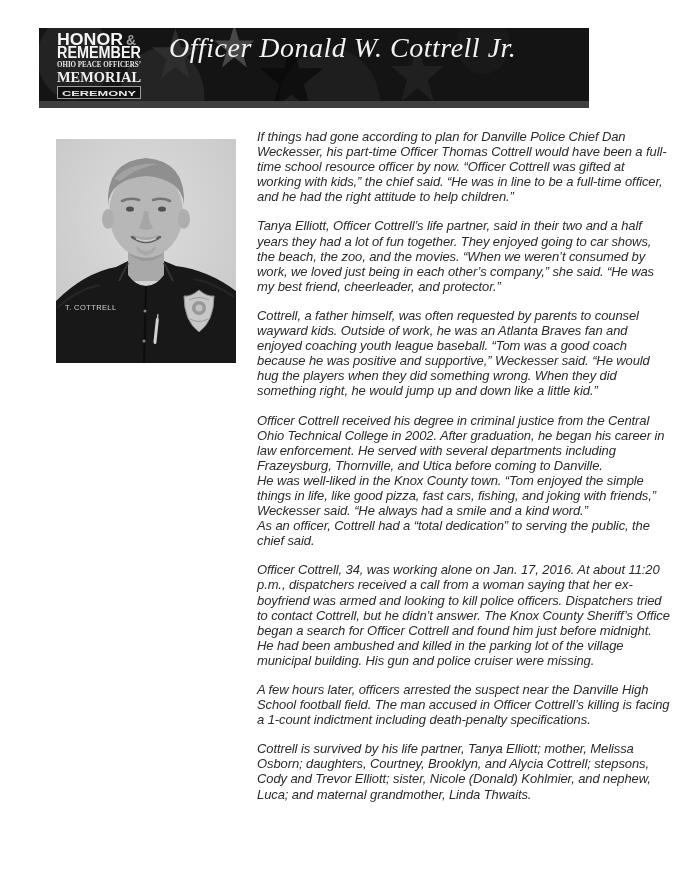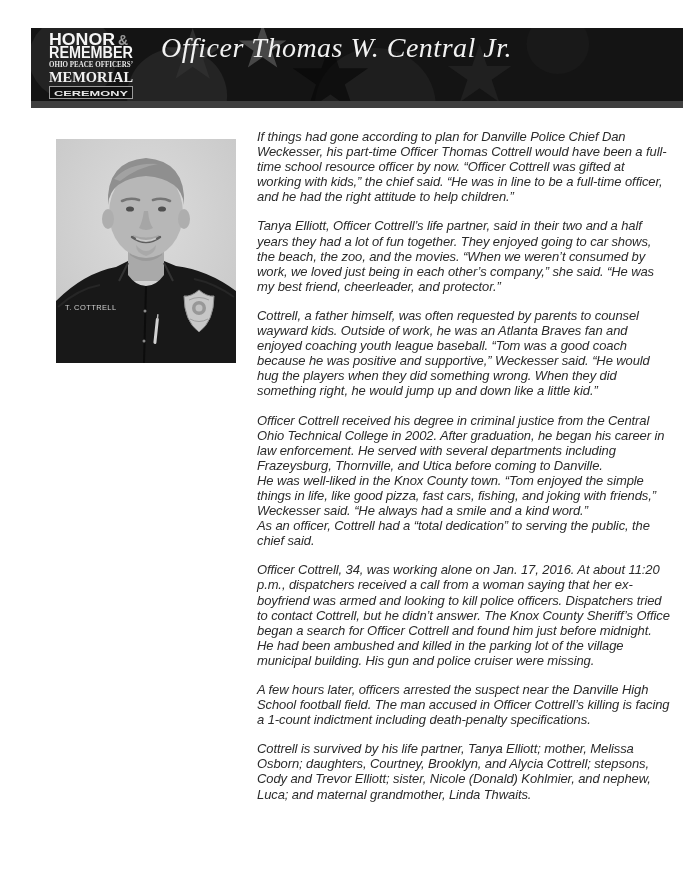--- a/index.html
+++ b/index.html
@@ -11,7 +11,7 @@
 
   
   .banner {
-    position:absolute; left:31px; top:28px; width:652px; height:80px;
+    position:absolute; left:39px; top:28px; width:550px; height:80px;
     background:#141414; overflow:hidden;
   }
   .banner-art { position:absolute; left:0; top:0; width:100%; height:100%; }

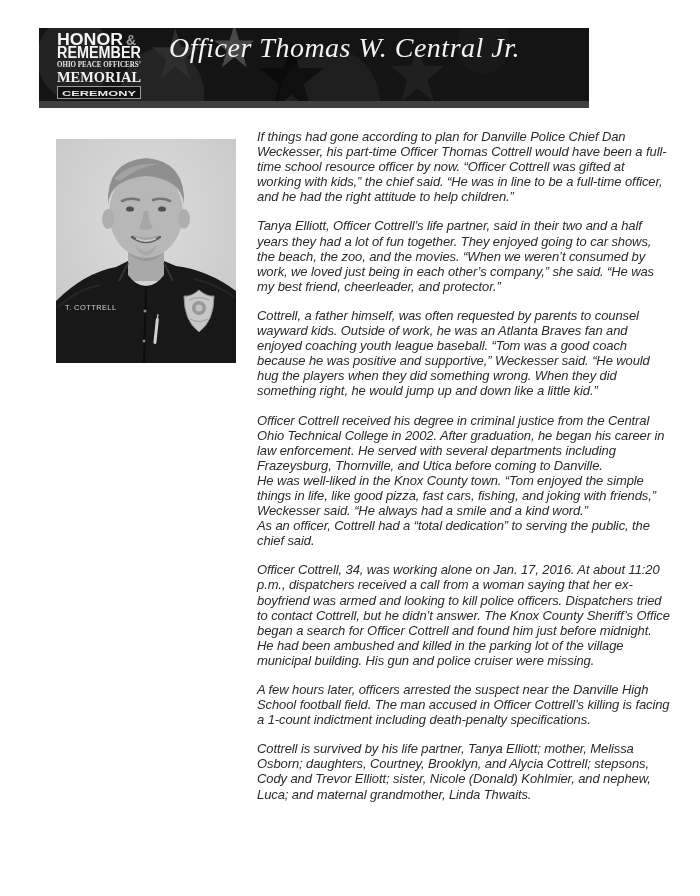--- a/index.html
+++ b/index.html
@@ -72,7 +72,7 @@
     </svg>
 
     <div class="title-block">
-      <h1>Officer Thomas W. Central Jr.</h1>
+      <h1>Officer Donald W. Cottrell Jr.</h1>
     </div>
 
     <div class="banner-strip"></div>

